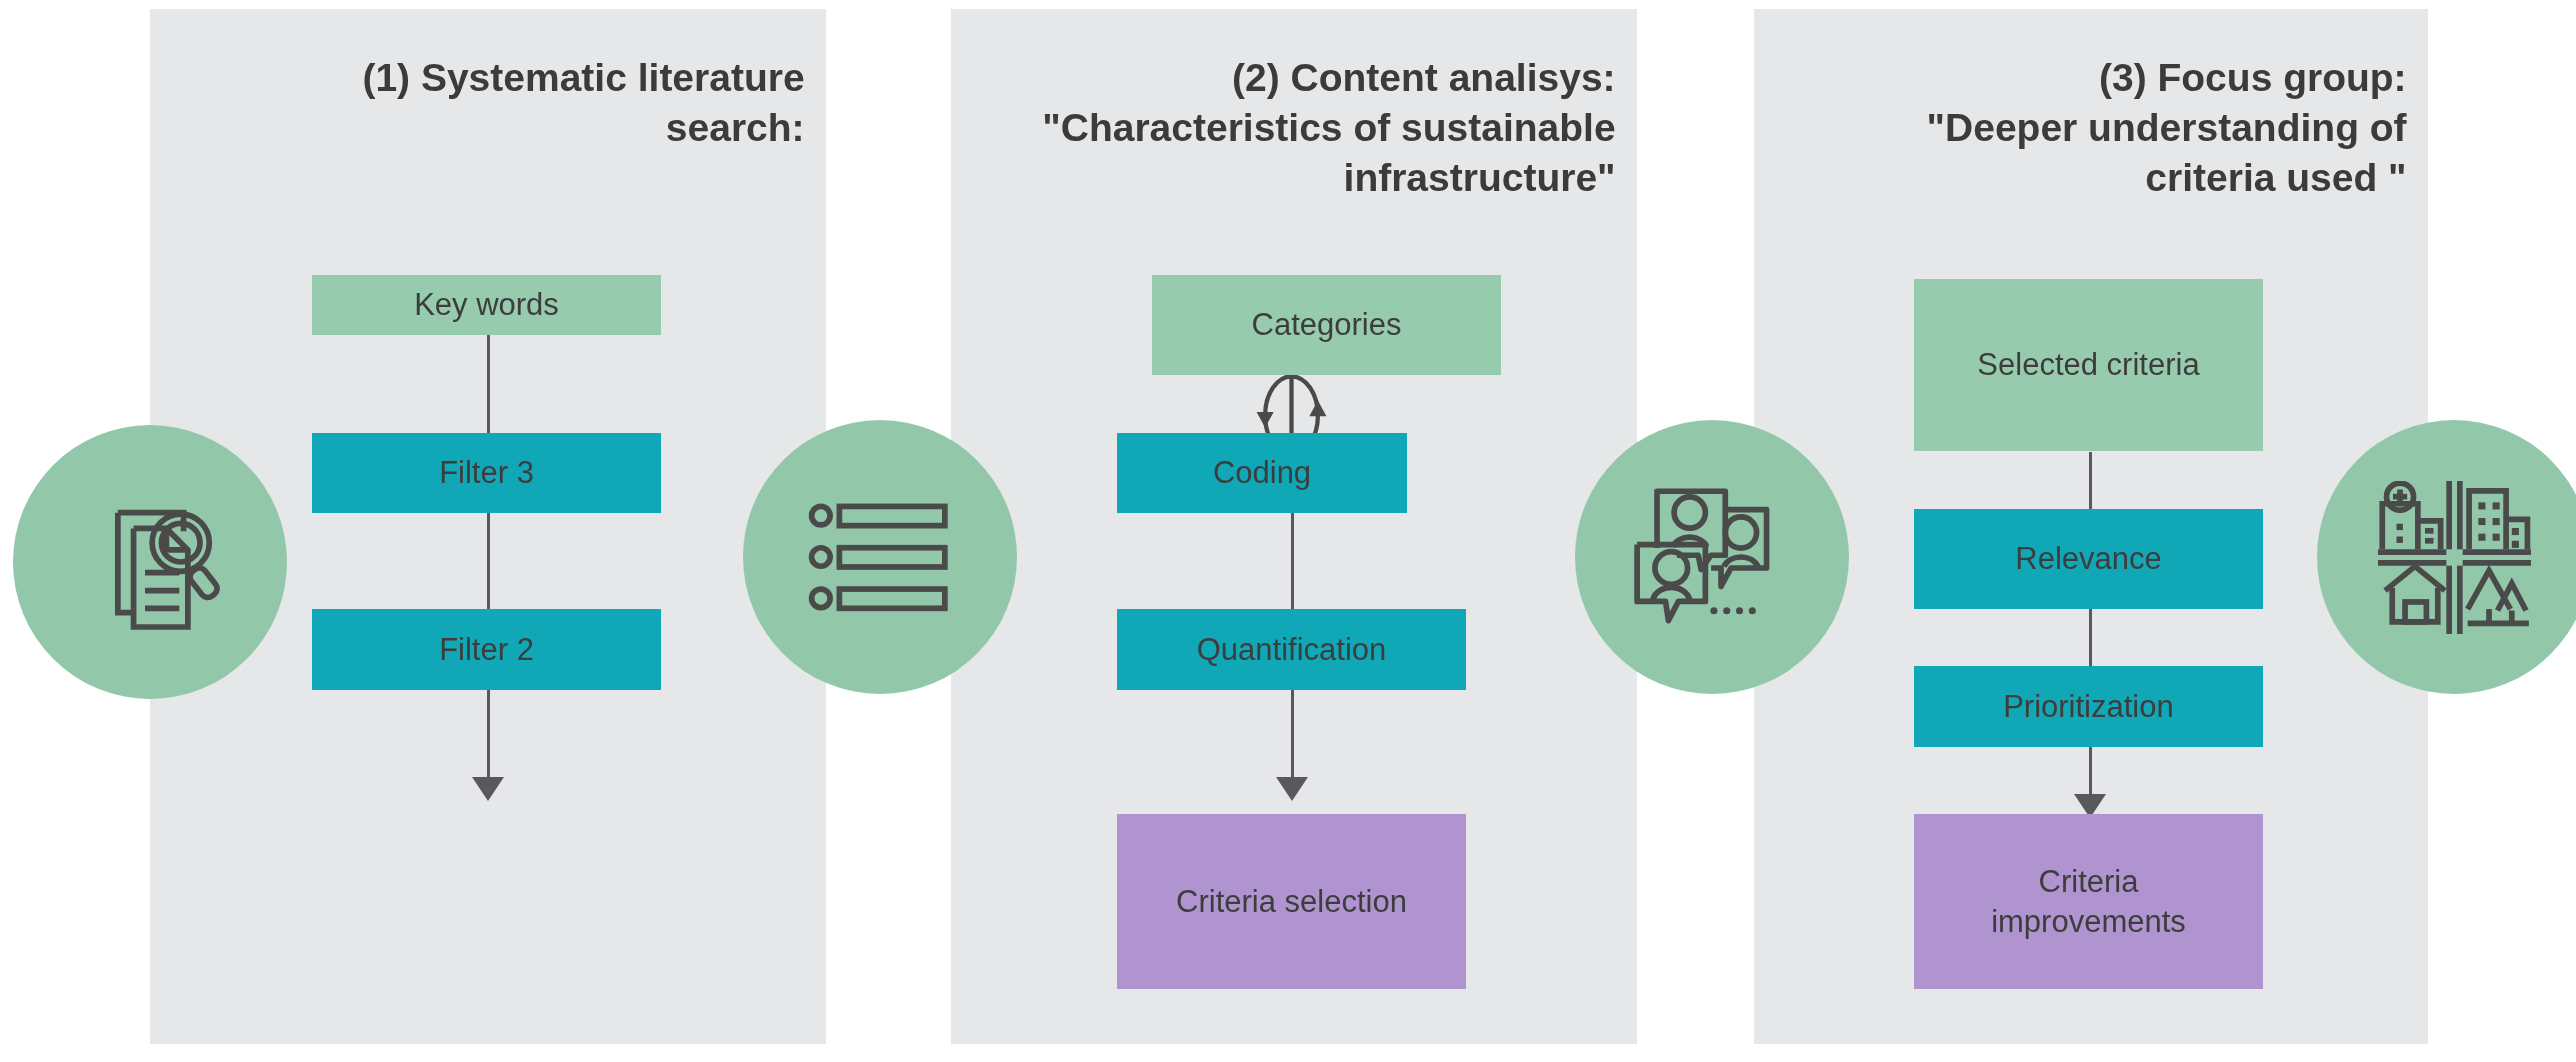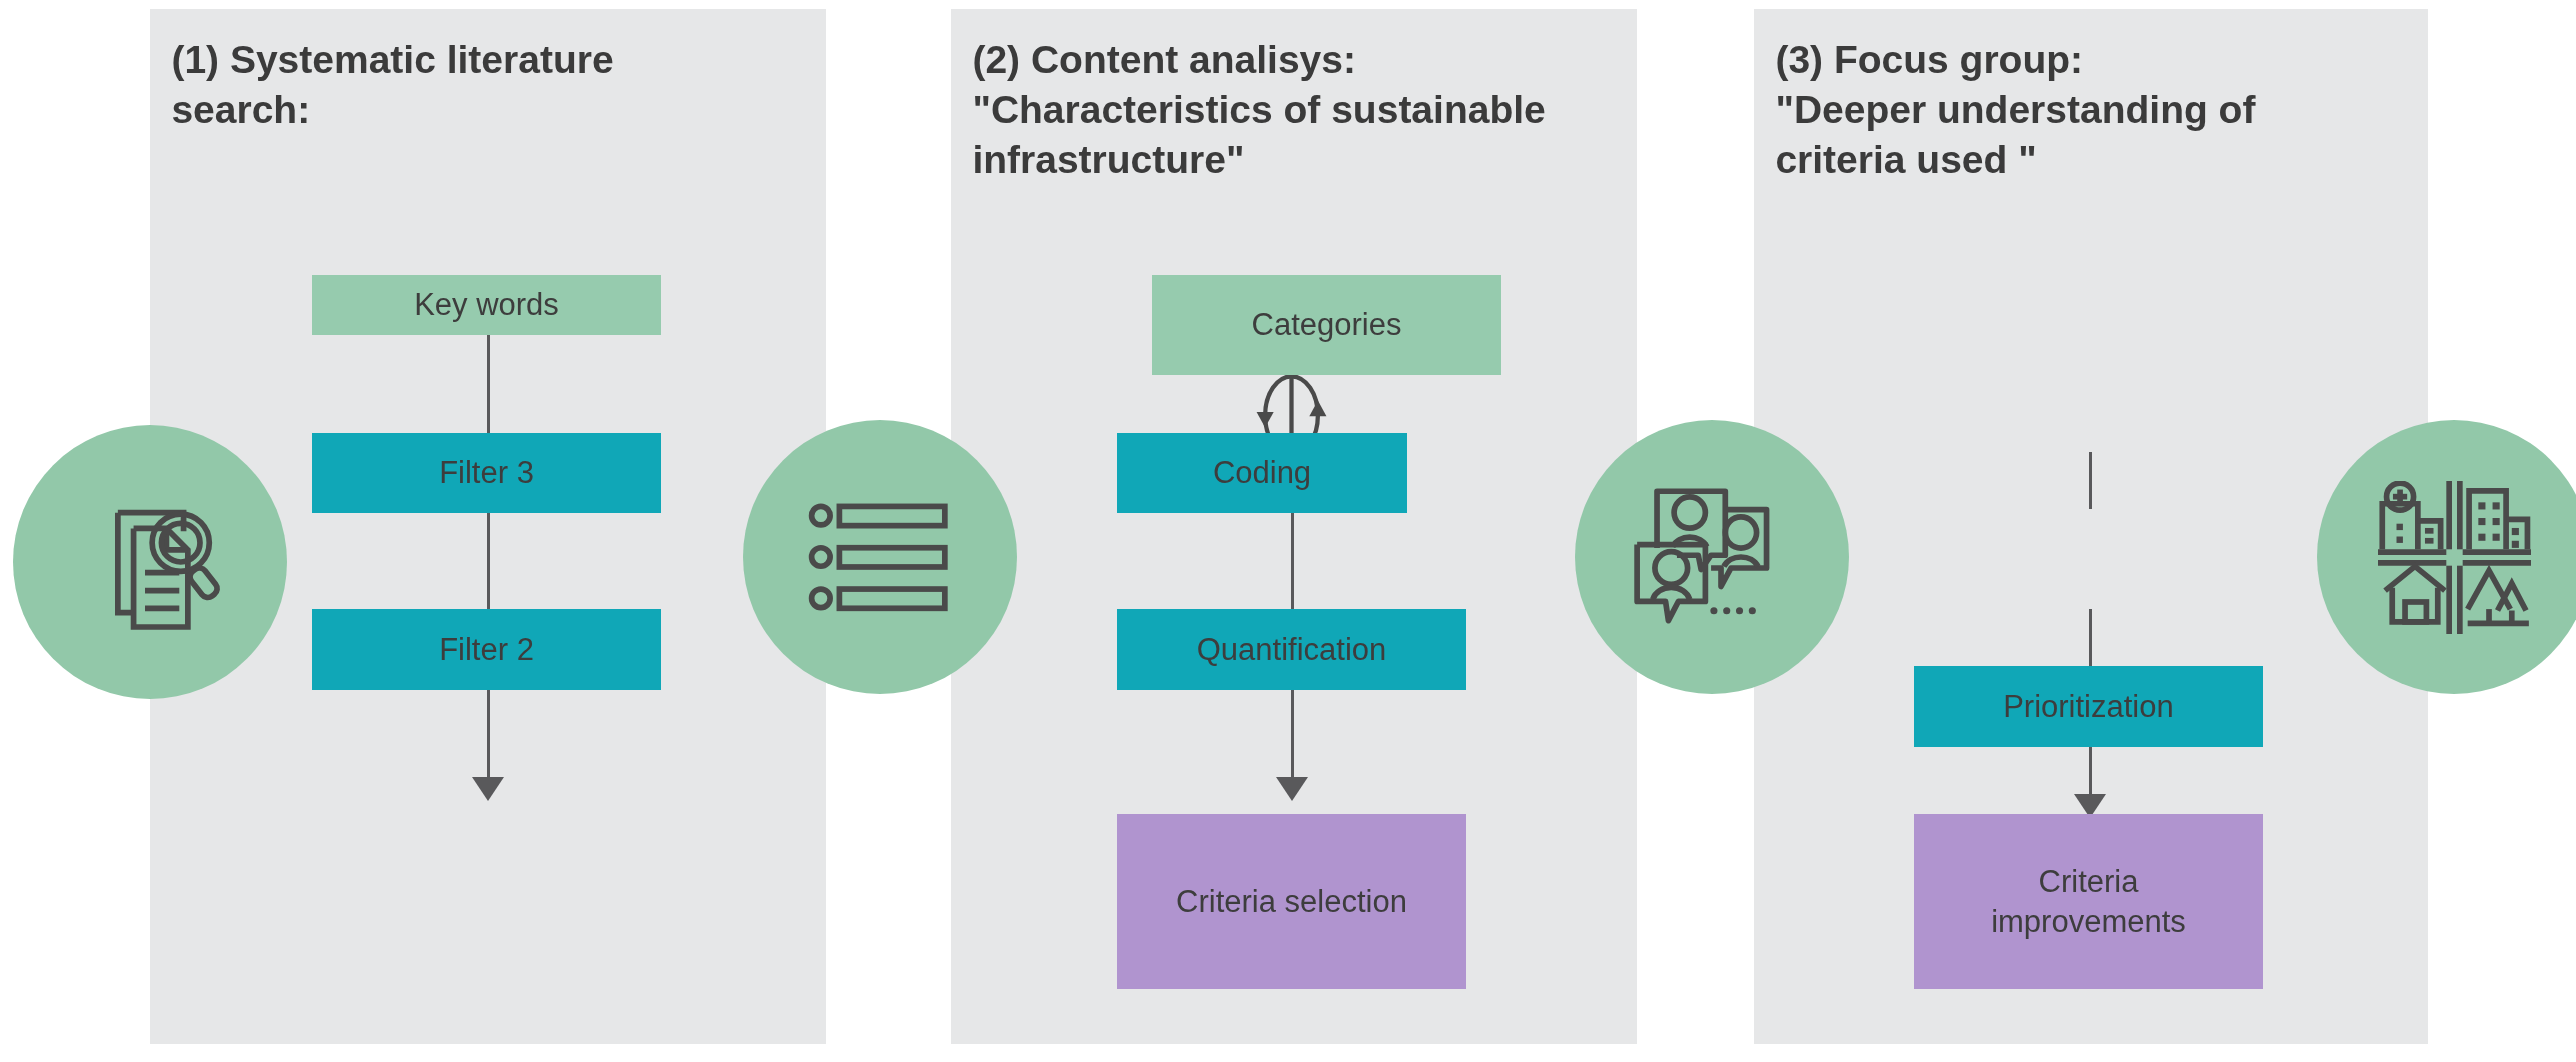--- a/index.html
+++ b/index.html
@@ -16,8 +16,8 @@
     box-sizing:border-box;
   }
   .panel-title{
-    position:absolute;left:0;right:0;top:26px;
-    text-align:left;
+    position:absolute;left:0;right:0;top:44px;
+    text-align:right;
     font-weight:bold;
     color:#3b3b3b;
     font-size:39px;

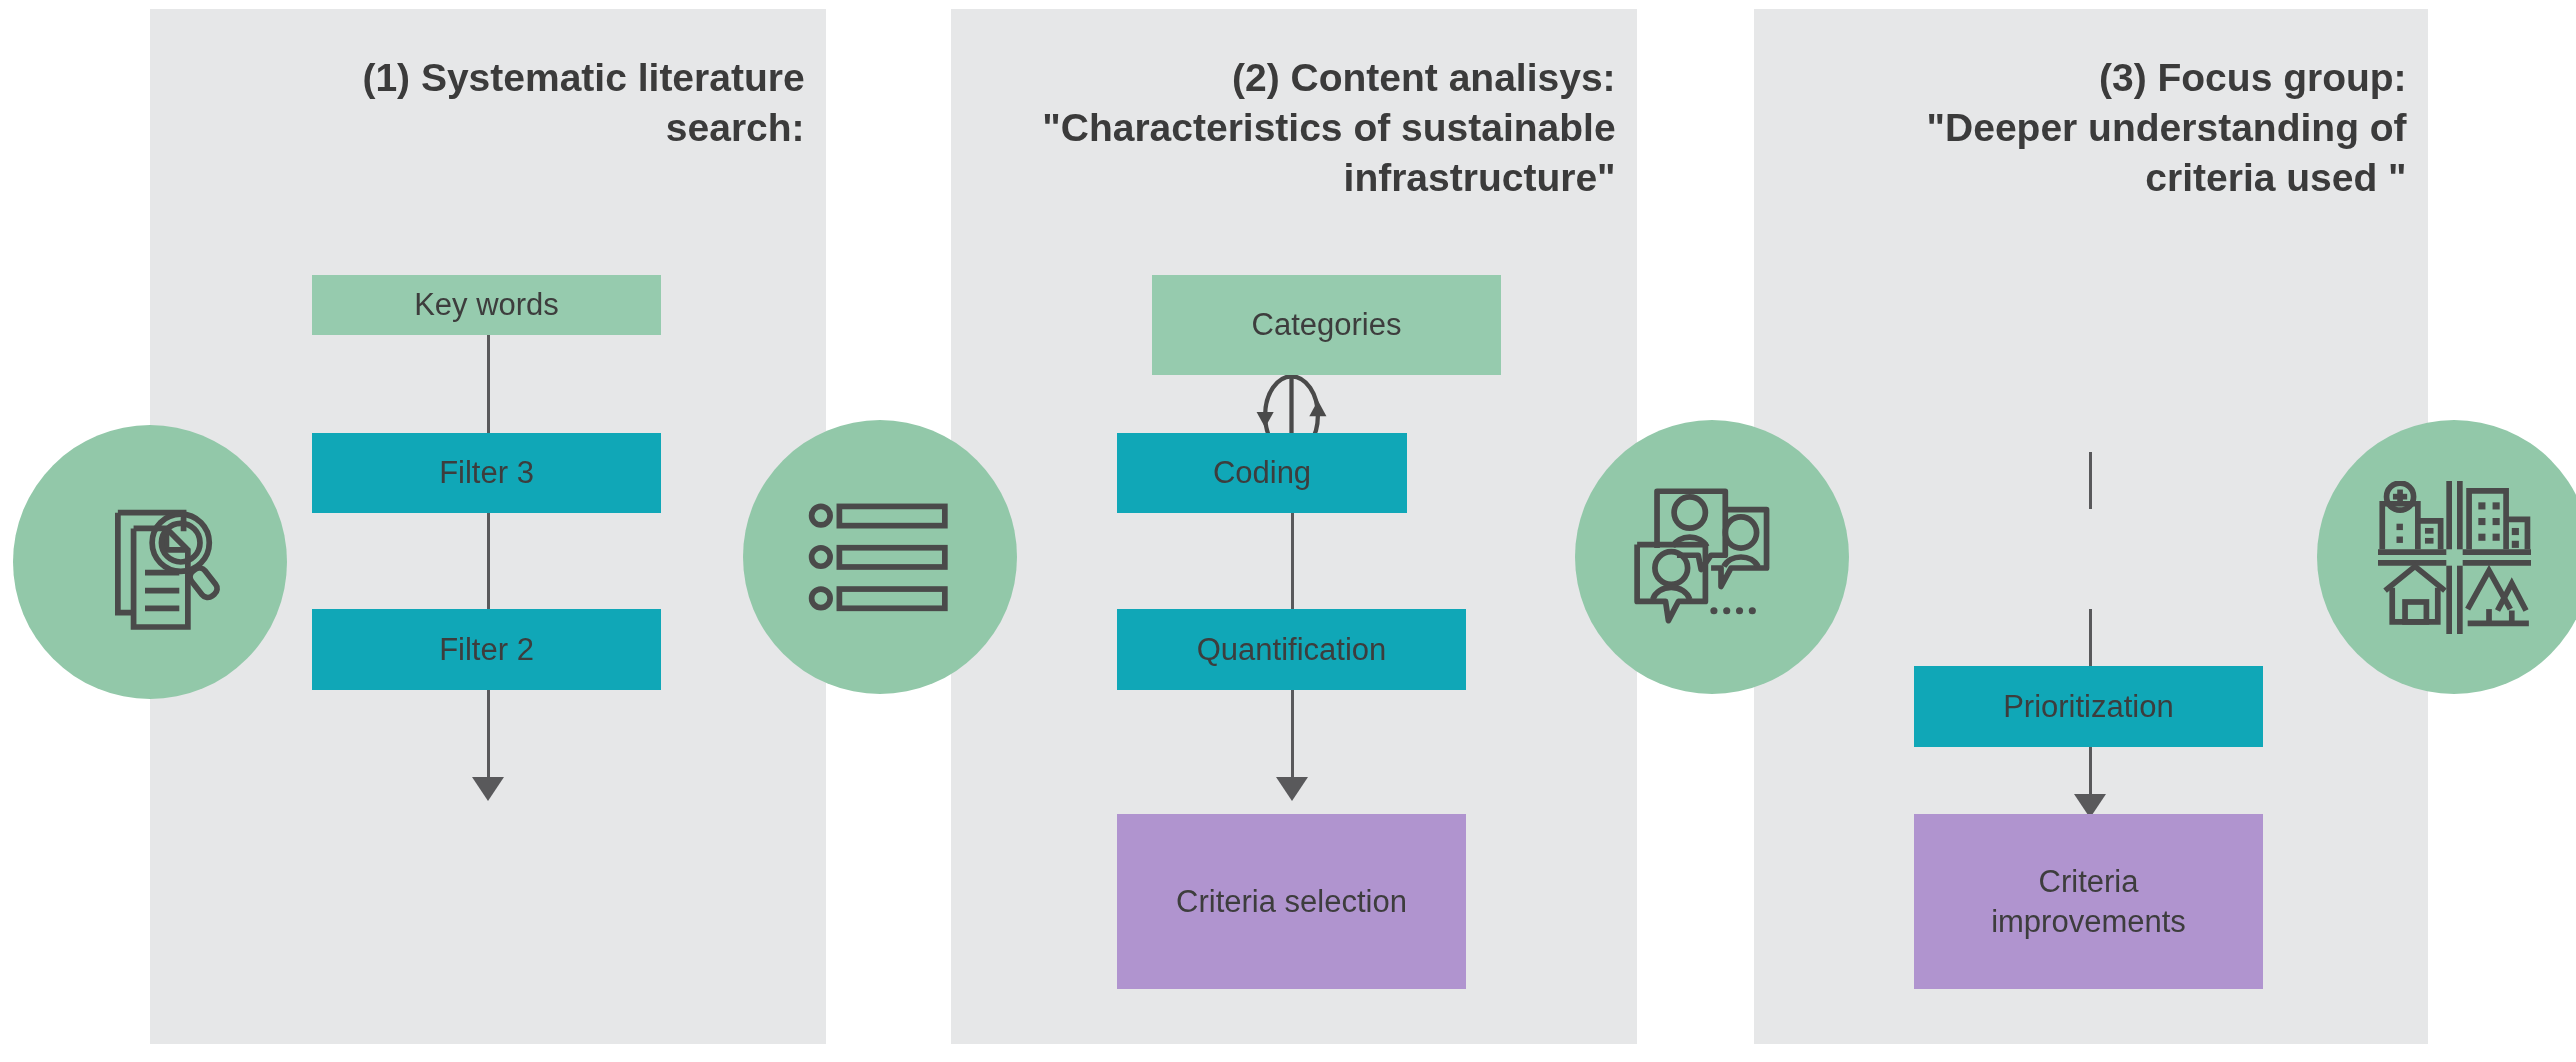--- a/index.html
+++ b/index.html
@@ -137,6 +137,9 @@
   <div class="conn" style="left:2089px;top:723px;height:71px;"></div>
   <div class="arrow-head" style="left:2074px;top:794px;"></div>
 
+  <div class="node green" style="left:1914px;top:279px;width:349px;height:172px;">
+    <span>Selected criteria</span>
+  </div>
   <div class="node teal" style="left:1914px;top:666px;width:349px;height:81px;padding-left:7px;">
     <span>Prioritization</span>
   </div>

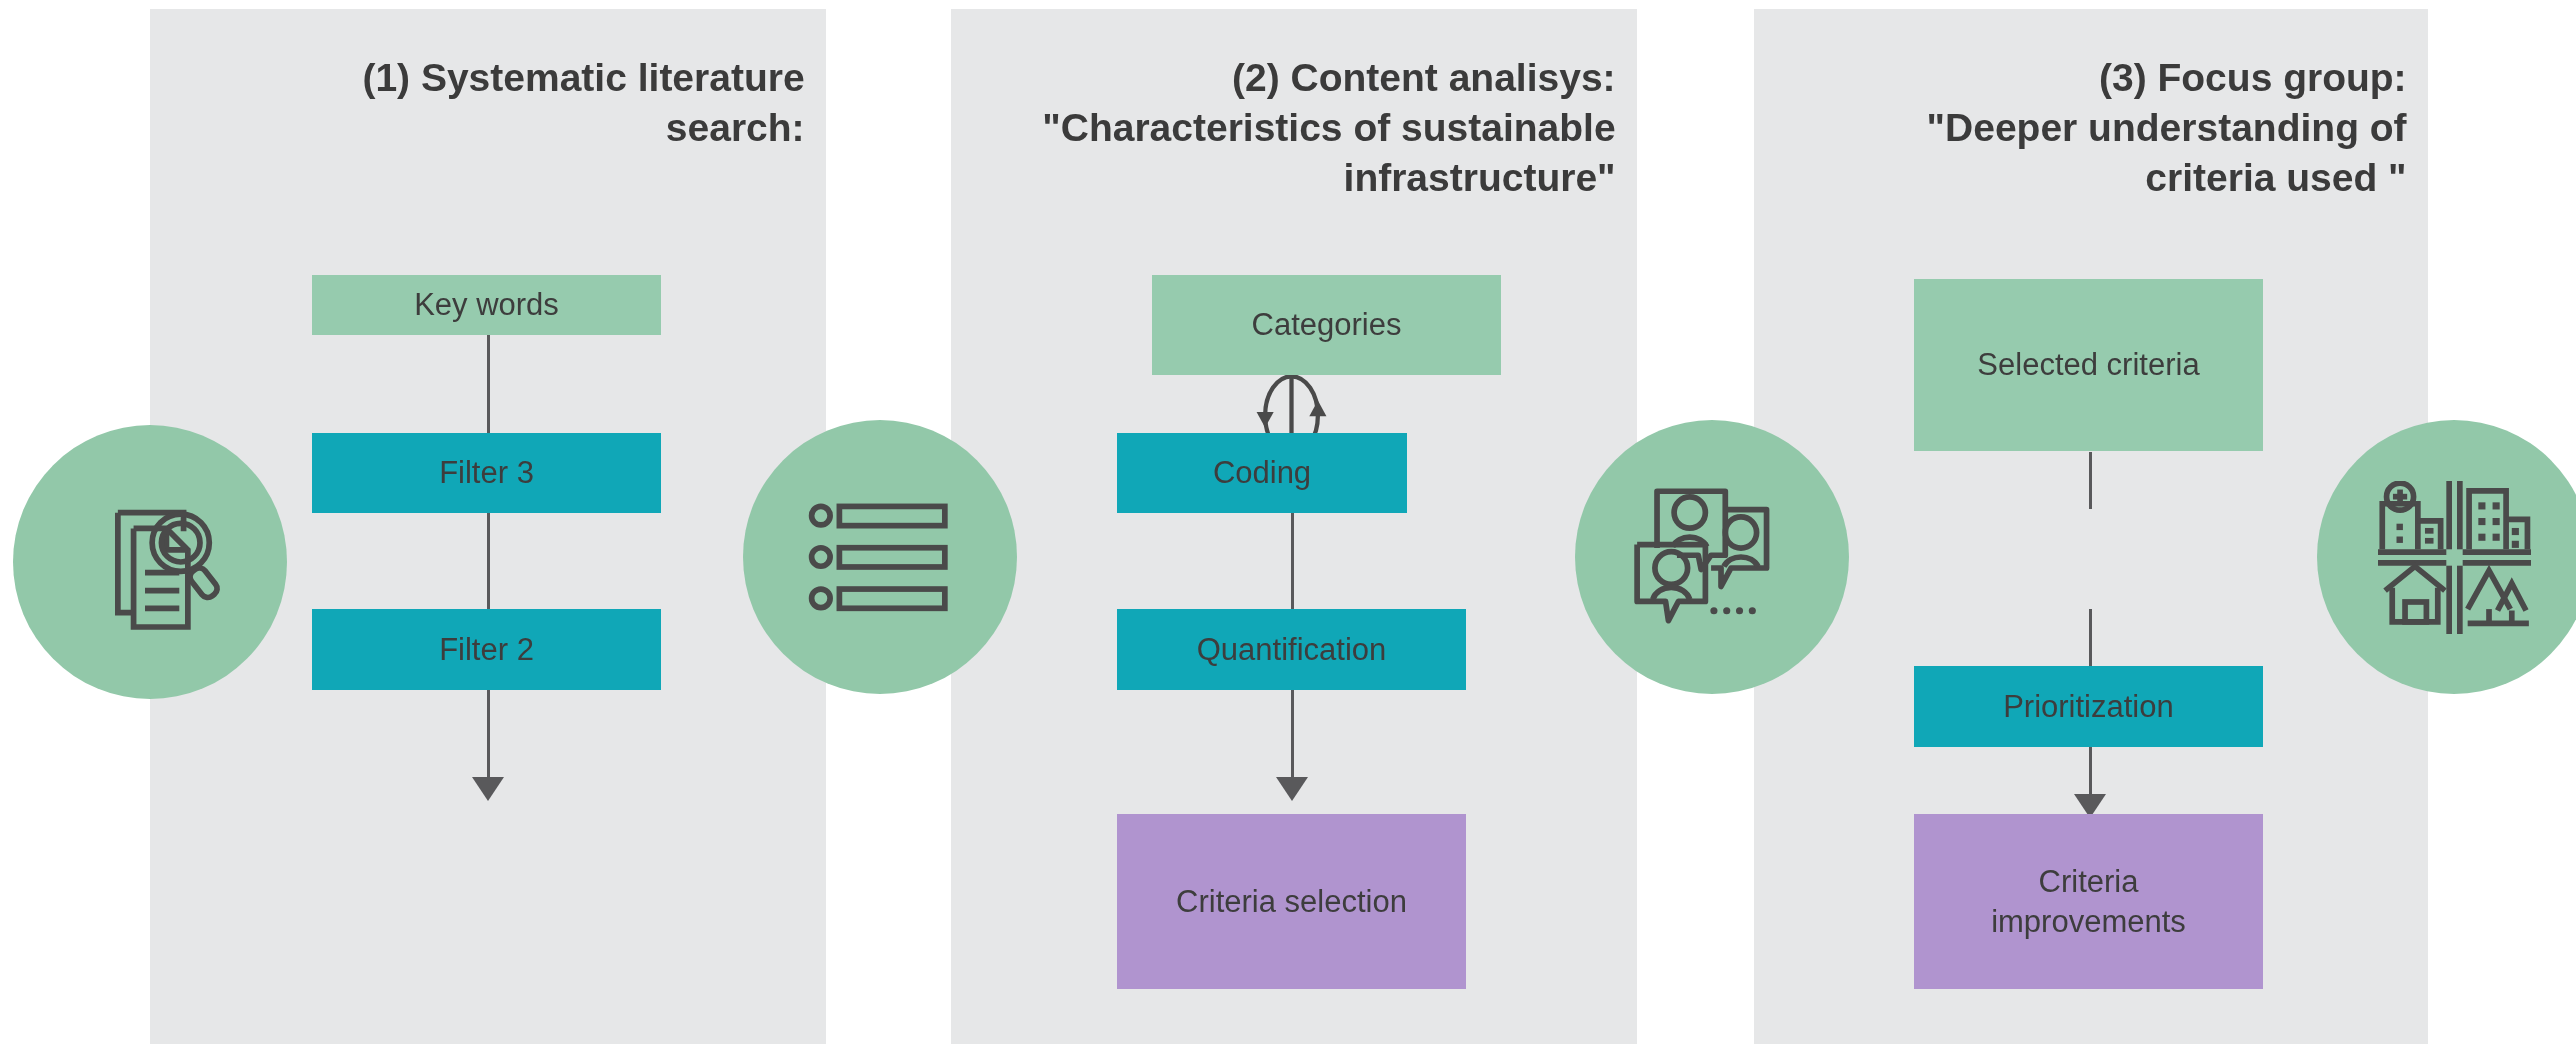--- a/index.html
+++ b/index.html
@@ -139,6 +139,9 @@
 
   <div class="node green" style="left:1914px;top:279px;width:349px;height:172px;">
     <span>Selected criteria</span>
+  </div>
+  <div class="node teal" style="left:1914px;top:509px;width:349px;height:100px;">
+    <span>Relevance</span>
   </div>
   <div class="node teal" style="left:1914px;top:666px;width:349px;height:81px;padding-left:7px;">
     <span>Prioritization</span>

